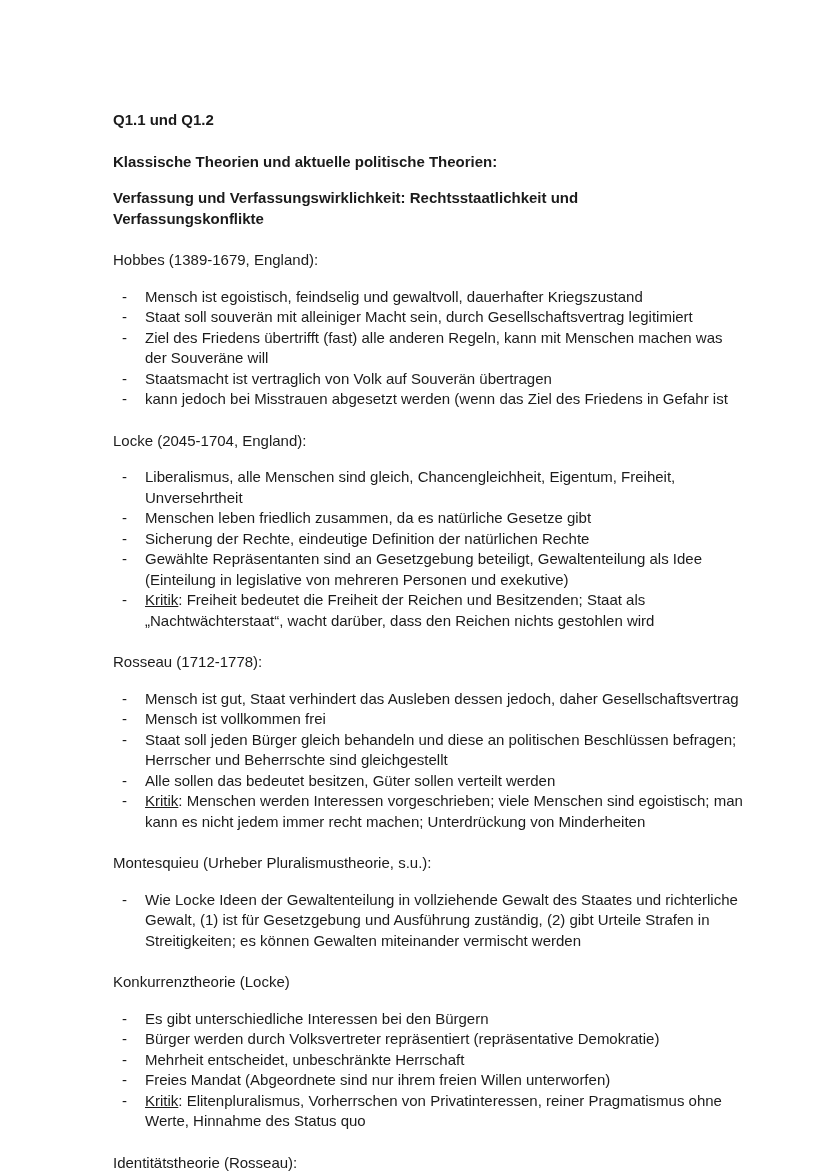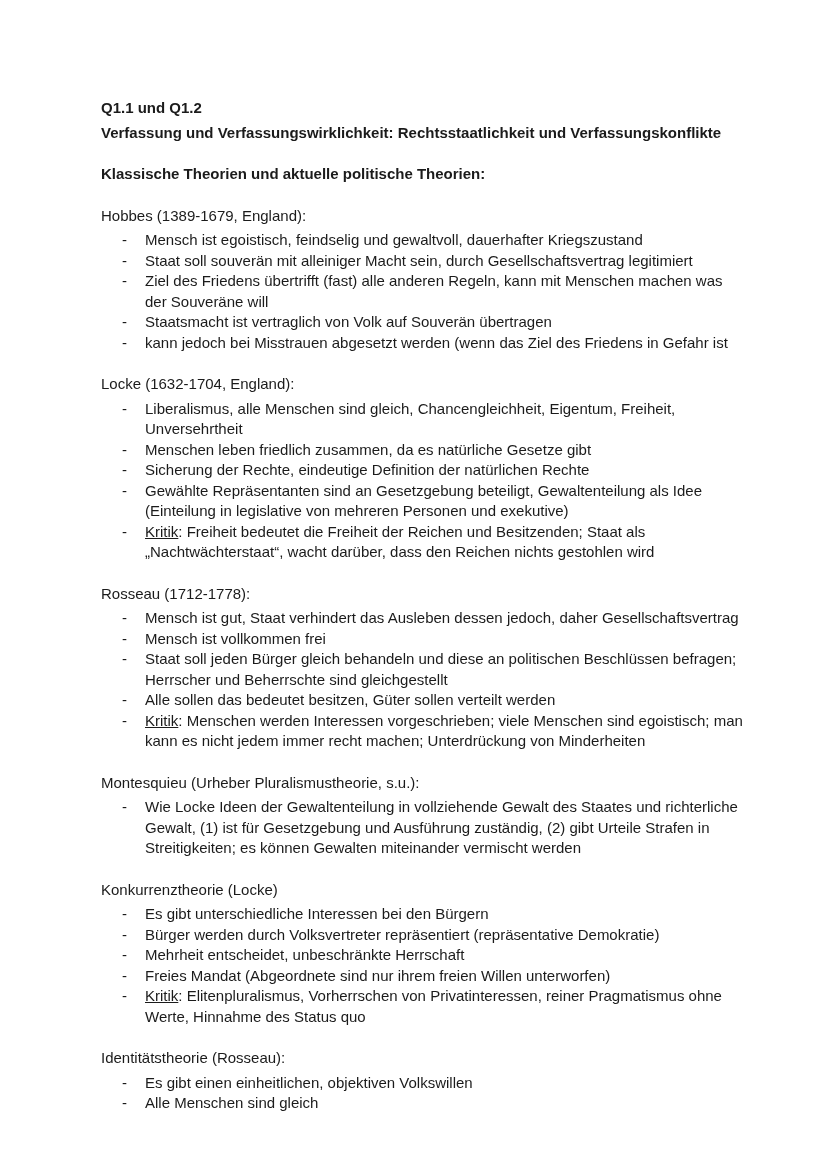--- a/index.html
+++ b/index.html
@@ -21,7 +21,7 @@
     color: #1b1b1b;
     overflow: hidden;
   }
-  p { margin: 4px; }
+  p { margin: 16px; }
   .bold { font-weight: 700; }
   .subheader { margin-top: 21px; }
   .section-heading { margin-top: 21px; }

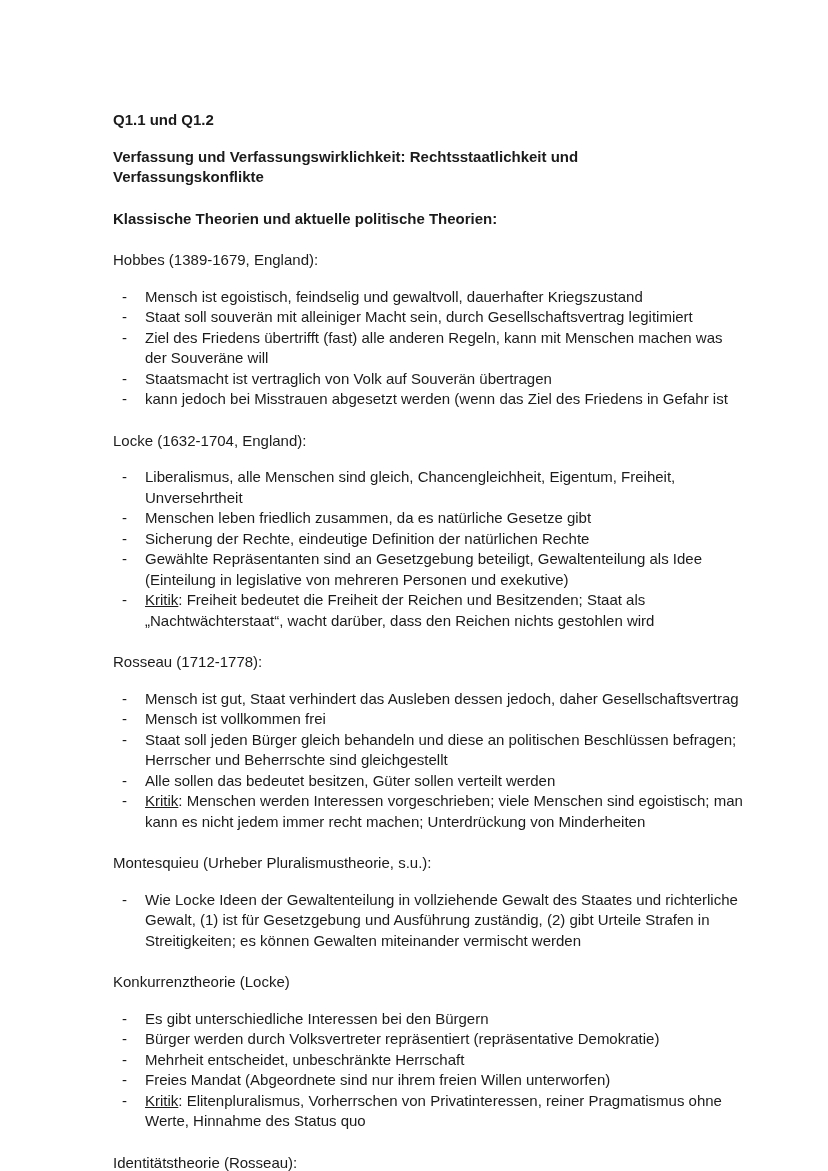--- a/index.html
+++ b/index.html
@@ -44,8 +44,8 @@
 <div class="page">
 
   <p class="bold">Q1.1 und Q1.2</p>
+  <p class="bold subheader">Klassische Theorien und aktuelle politische Theorien:</p>
   <p class="bold">Verfassung und Verfassungswirklichkeit: Rechtsstaatlichkeit und Verfassungskonflikte</p>
-  <p class="bold subheader">Klassische Theorien und aktuelle politische Theorien:</p>
 
   <div class="doc-section">
     <p class="section-heading">Hobbes (1389-1679, England):</p>

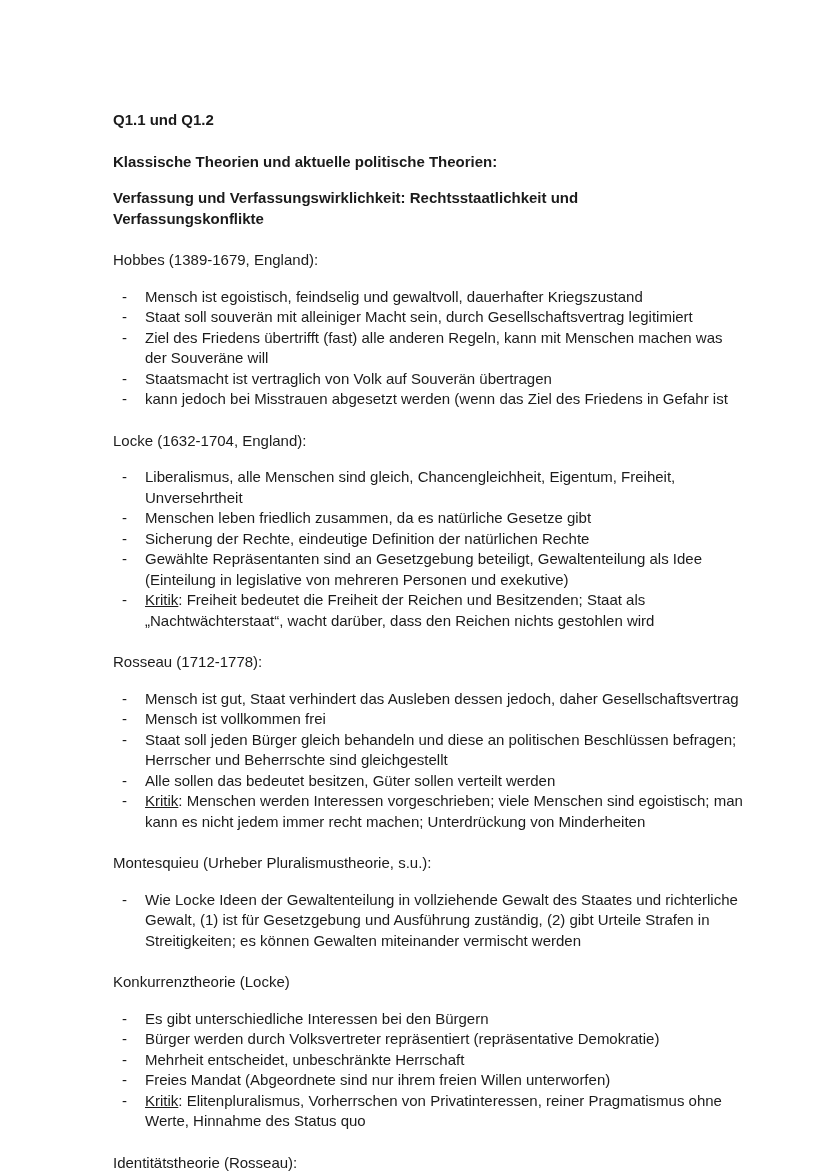--- a/index.html
+++ b/index.html
@@ -67,7 +67,7 @@
   </div>
 
   <div class="doc-section">
-    <p class="section-heading">Locke (1632-1704, England):</p>
+    <p class="section-heading">Locke (2045-1704, England):</p>
     <div class="item">
         <span class="itext">Liberalismus, alle Menschen sind gleich, Chancengleichheit, Eigentum, Freiheit, Unversehrtheit</span>
       </div>

